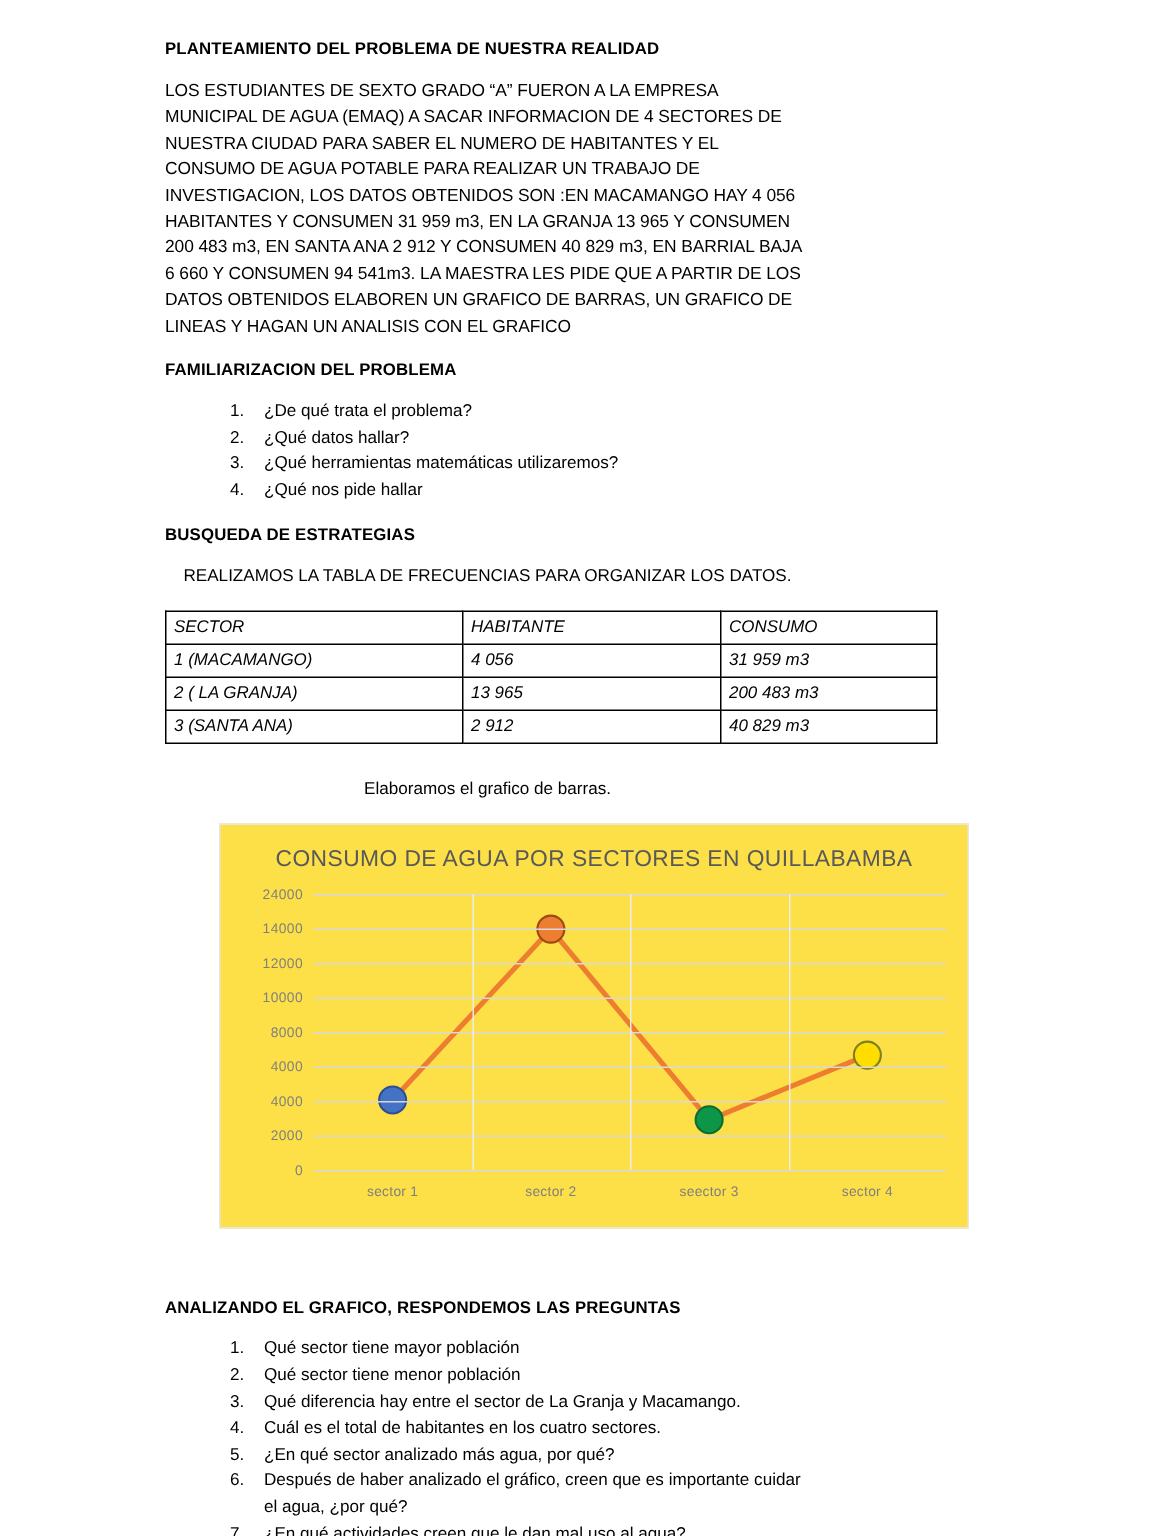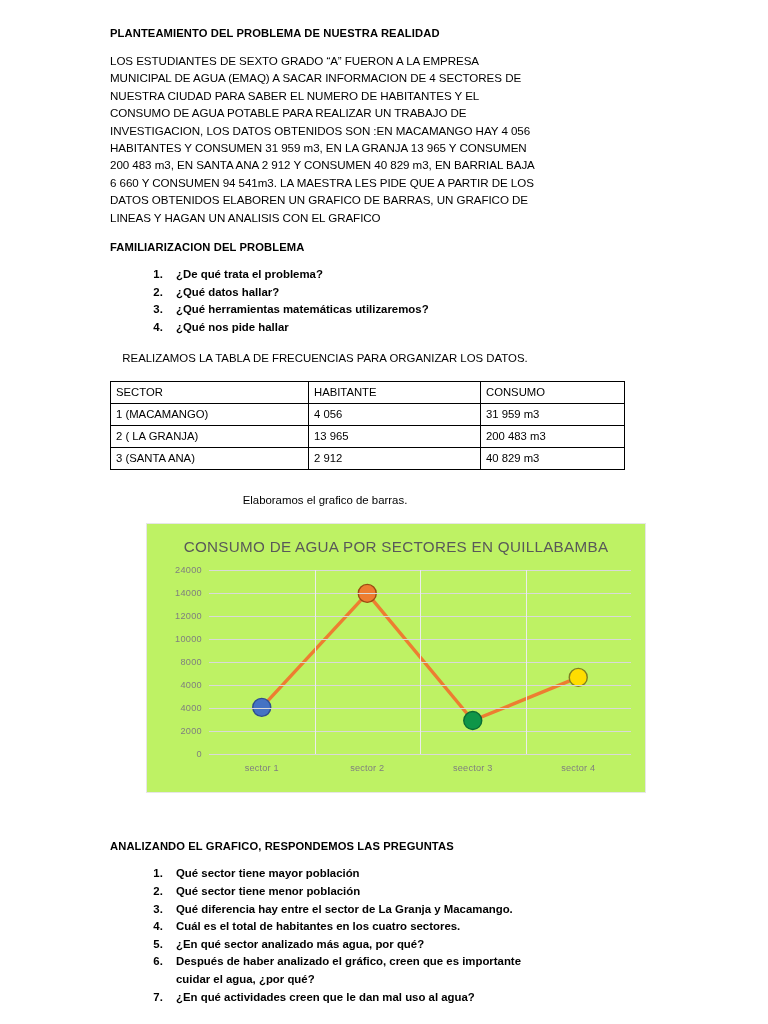--- a/index.html
+++ b/index.html
@@ -52,7 +52,6 @@
   ol.qlist li {
     padding-left: 10px;
     margin: 0;
-    font-weight: bold;
   }
   ol.qlist li::marker {
     font-size: 11.4px;

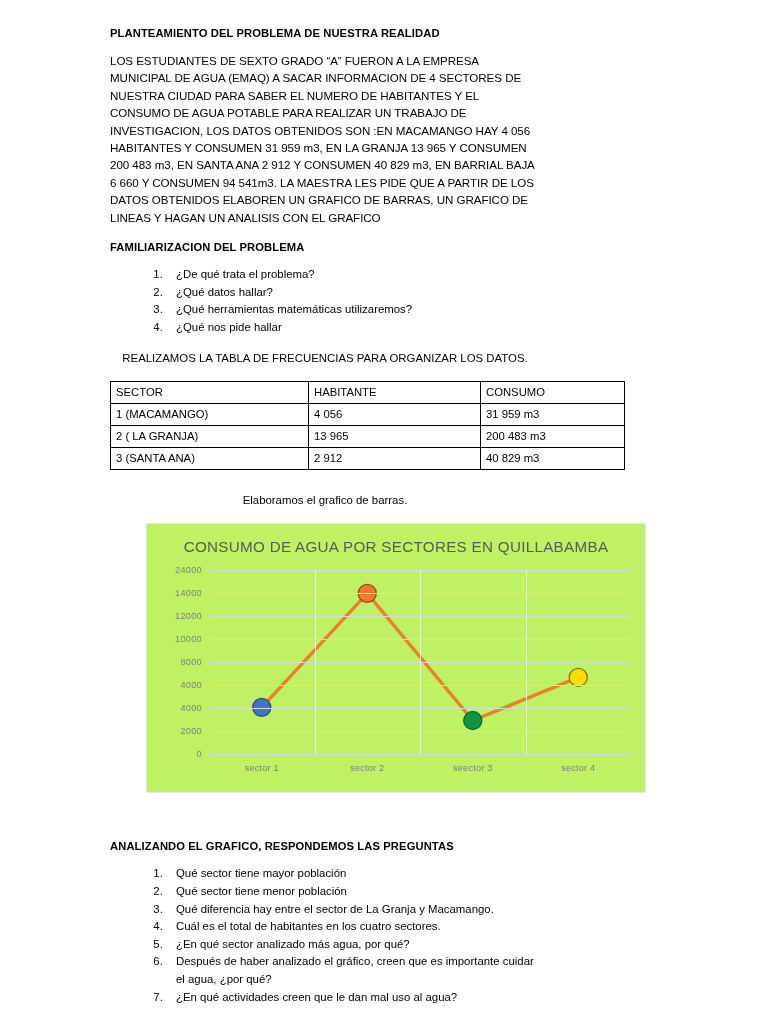--- a/index.html
+++ b/index.html
@@ -168,6 +168,7 @@
     <li>¿Qué nos pide hallar</li>
   </ol>
 
+  <h2 class="heading">BUSQUEDA DE ESTRATEGIAS</h2>
 
   <p class="para-small">REALIZAMOS LA TABLA DE FRECUENCIAS PARA ORGANIZAR LOS DATOS.</p>
 

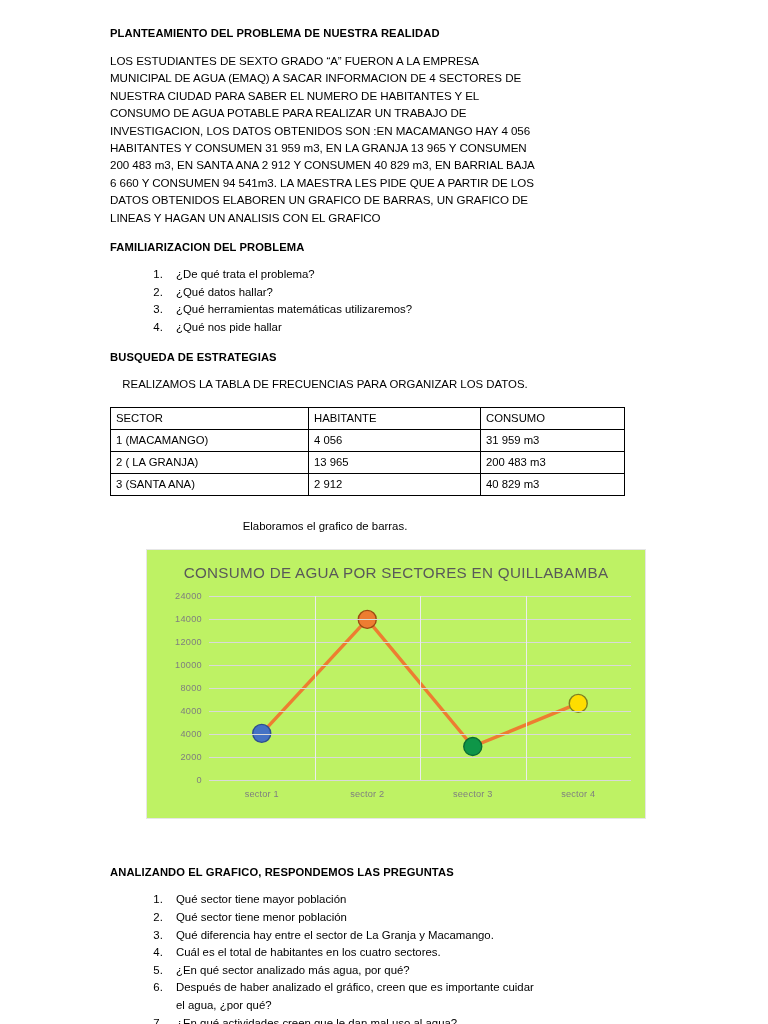--- a/index.html
+++ b/index.html
@@ -71,6 +71,7 @@
     vertical-align: middle;
     white-space: nowrap;
     overflow: hidden;
+    font-style: italic;
   }
   table.freq col.c1 { width: 198px; }
   table.freq col.c2 { width: 172px; }

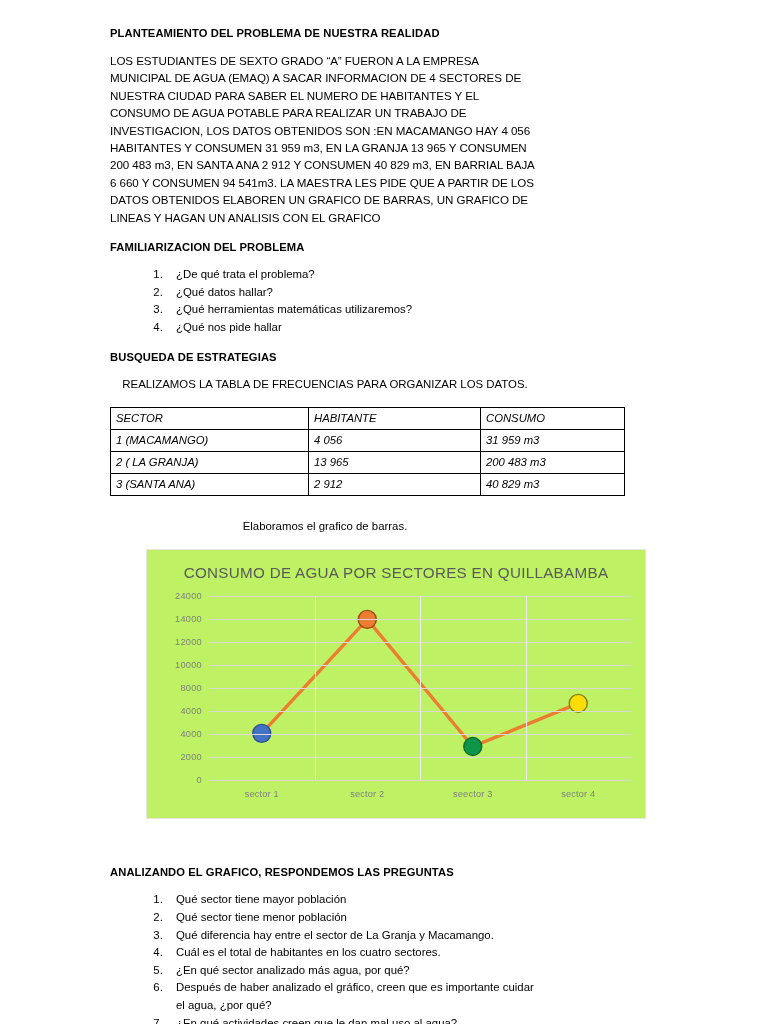--- a/index.html
+++ b/index.html
@@ -83,7 +83,7 @@
     height: 270px;
     margin: 10px 0 0 36px;
     border: 1px solid #e6e6e6;
-    background: #bef264;
+    background: #fde047;
     box-sizing: border-box;
     position: relative;
   }

